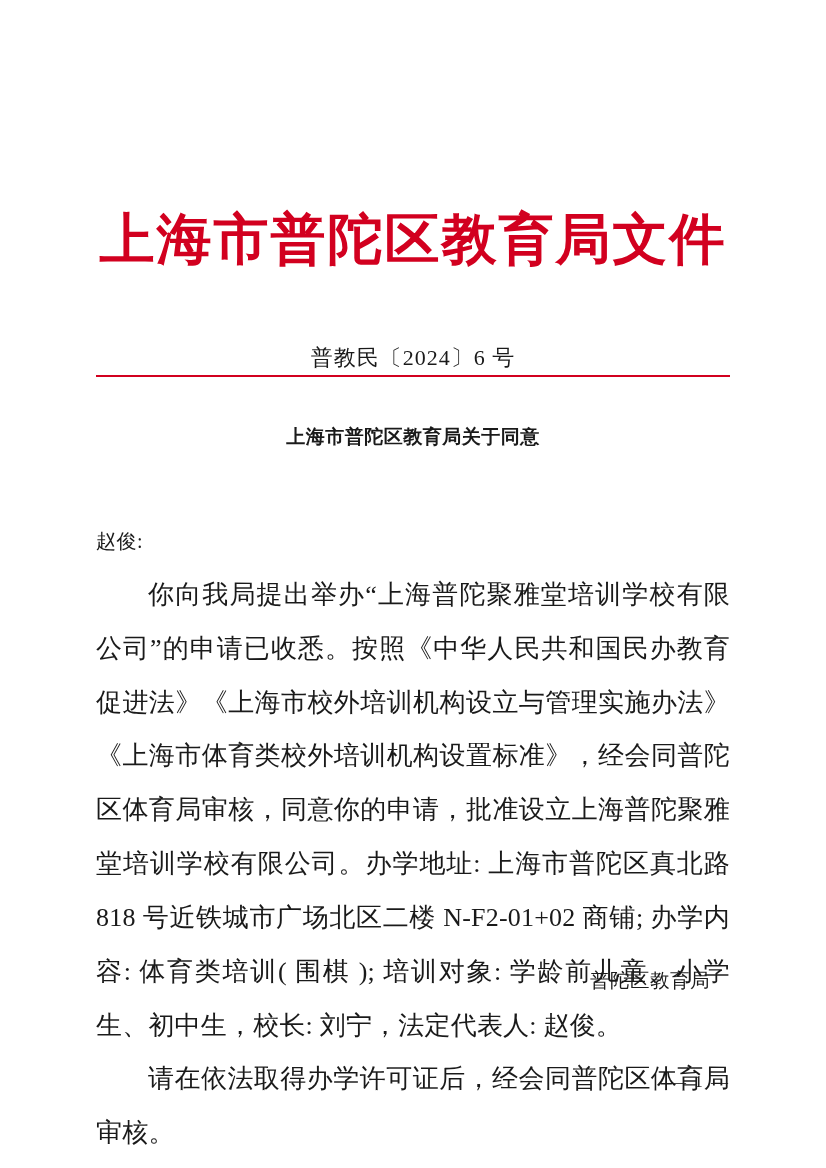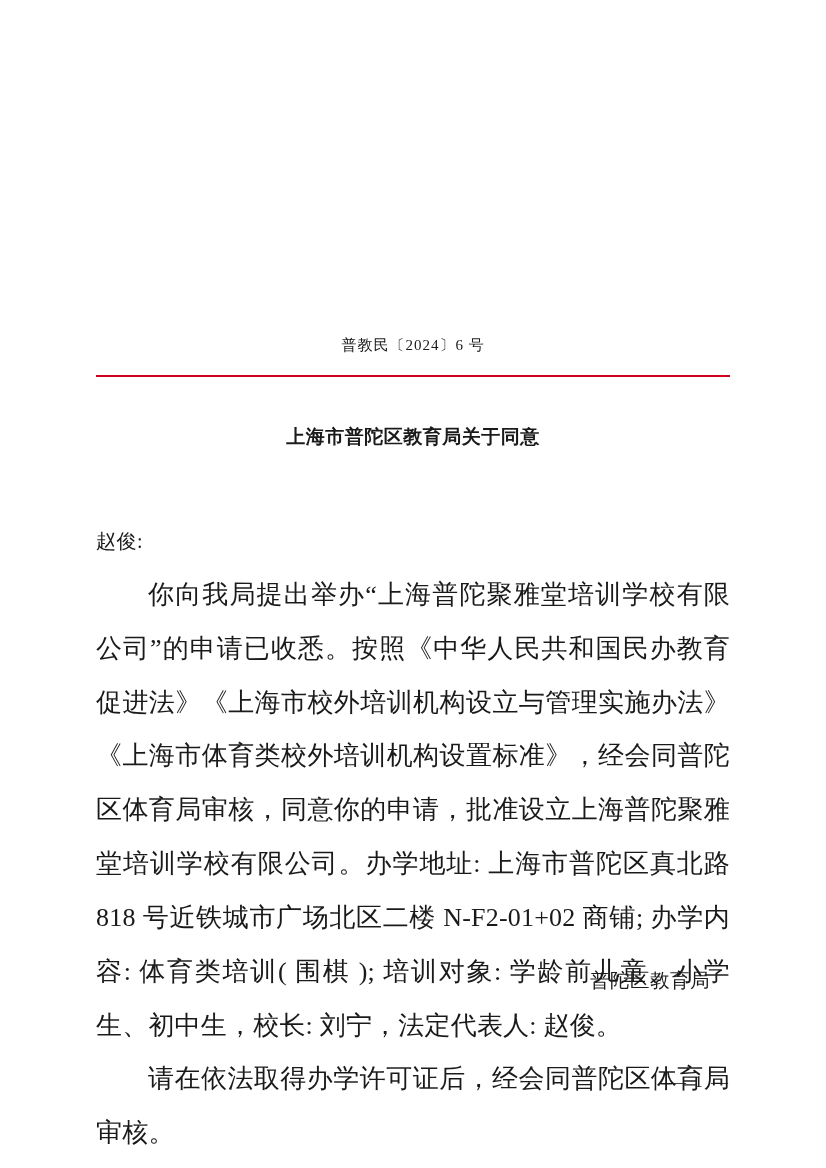--- a/index.html
+++ b/index.html
@@ -123,6 +123,9 @@
 
 <div class="page">
 
+  <div class="masthead">
+    <div class="masthead-title">上海市普陀区教育局文件</div>
+  </div>
 
   <div class="doc-number">普教民〔2024〕6 号</div>
 

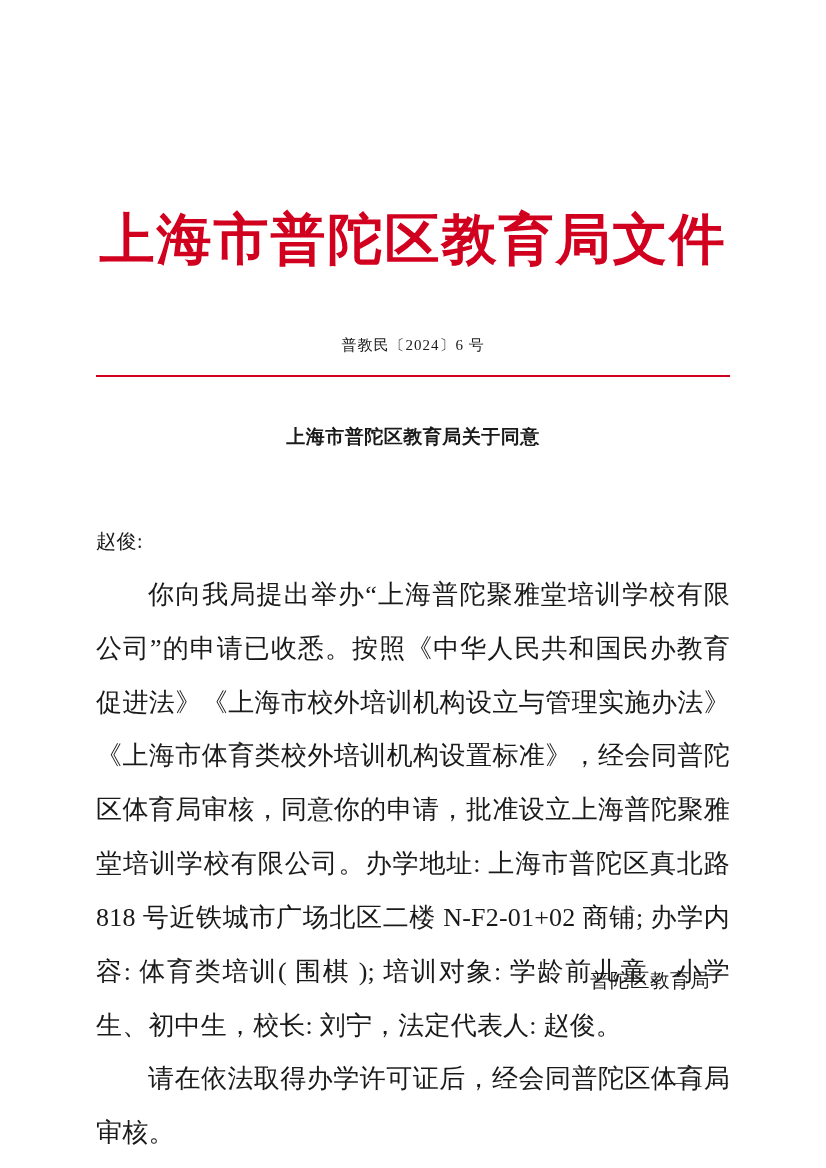--- a/index.html
+++ b/index.html
@@ -42,9 +42,9 @@
     position: absolute;
     left: 0;
     right: 0;
-    top: 336px;
+    top: 343px;
     text-align: center;
-    font-size: 15px;
+    font-size: 22px;
     letter-spacing: 1px;
     color: #1a1a1a;
     font-family: "Liberation Serif", "DejaVu Serif", serif;

